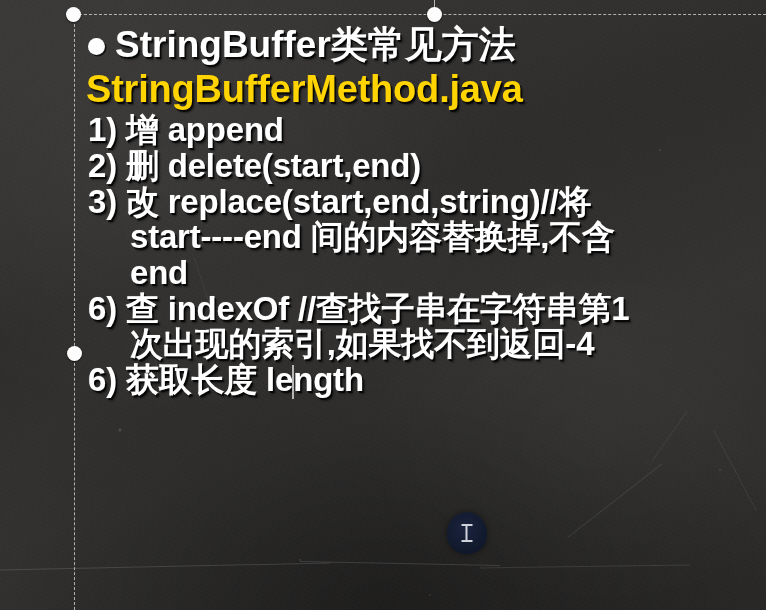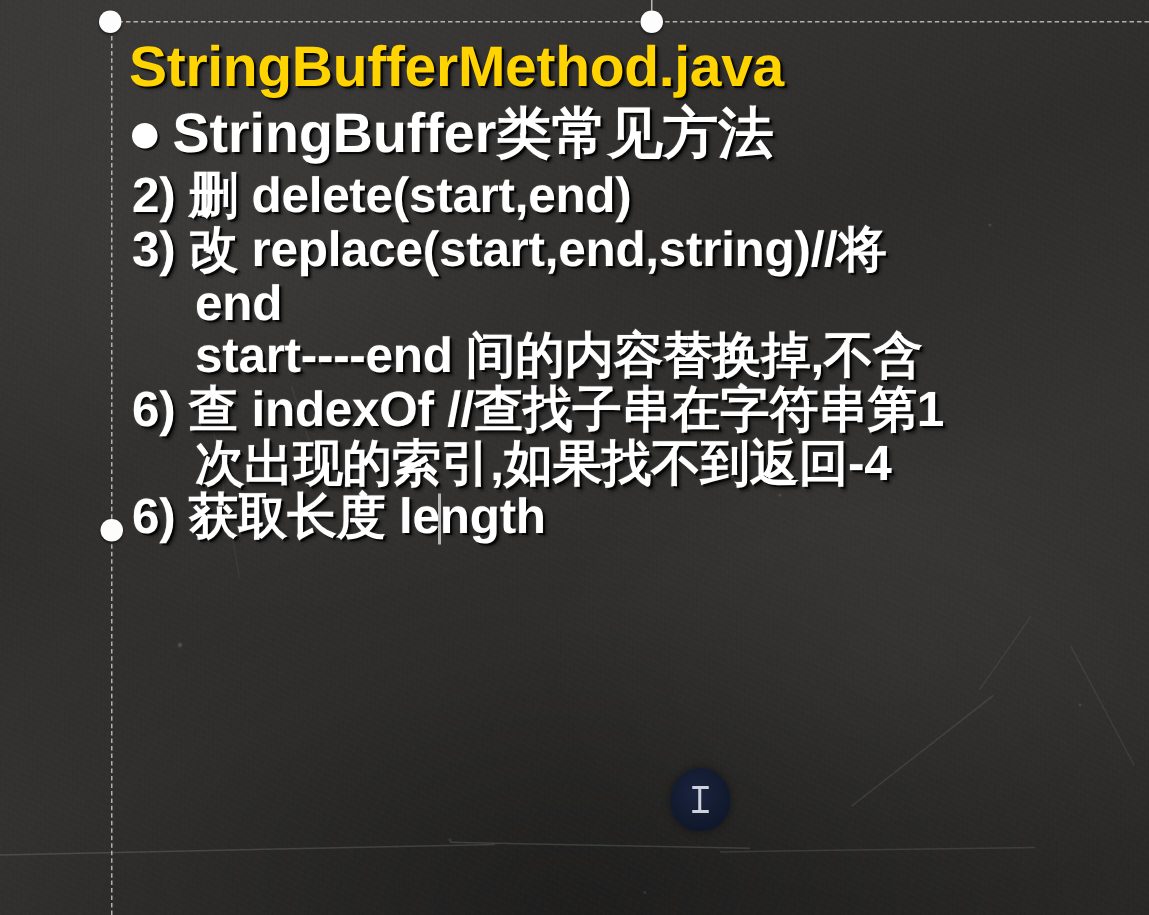--- a/index.html
+++ b/index.html
@@ -223,11 +223,11 @@
 
   <div class="content">
 
-    <div class="line filename">StringBufferMethod.java</div>
-
     <div class="line title">
       <span class="bullet-dot"></span><span>StringBuffer类常见方法</span>
     </div>
+
+    <div class="line filename">StringBufferMethod.java</div>
 
     <div class="line item">2) 删 delete(start,end)</div>
     <div class="line item">3) 改 replace(start,end,string)//将</div>

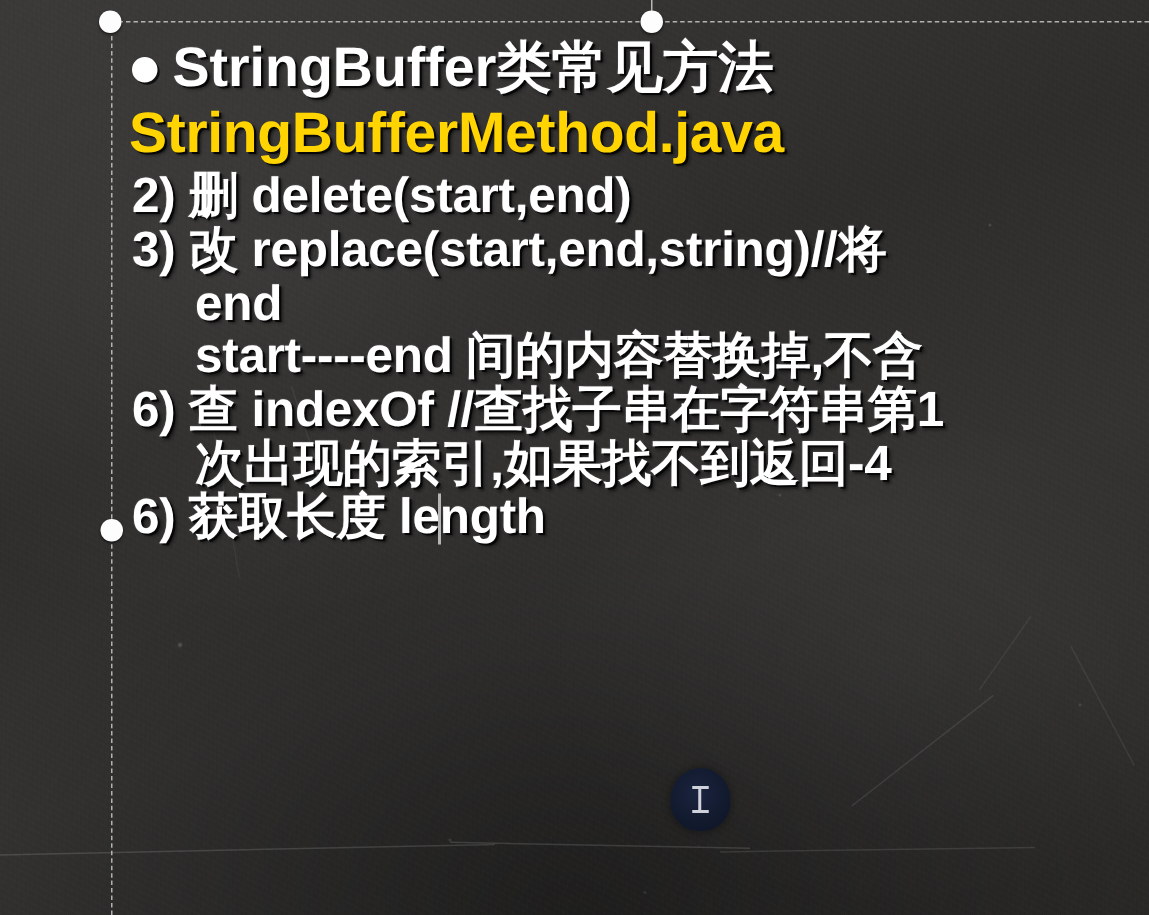--- a/index.html
+++ b/index.html
@@ -229,6 +229,7 @@
 
     <div class="line filename">StringBufferMethod.java</div>
 
+    <div class="line item">1) 增 append</div>
     <div class="line item">2) 删 delete(start,end)</div>
     <div class="line item">3) 改 replace(start,end,string)//将</div>
     <div class="line cont">end</div>

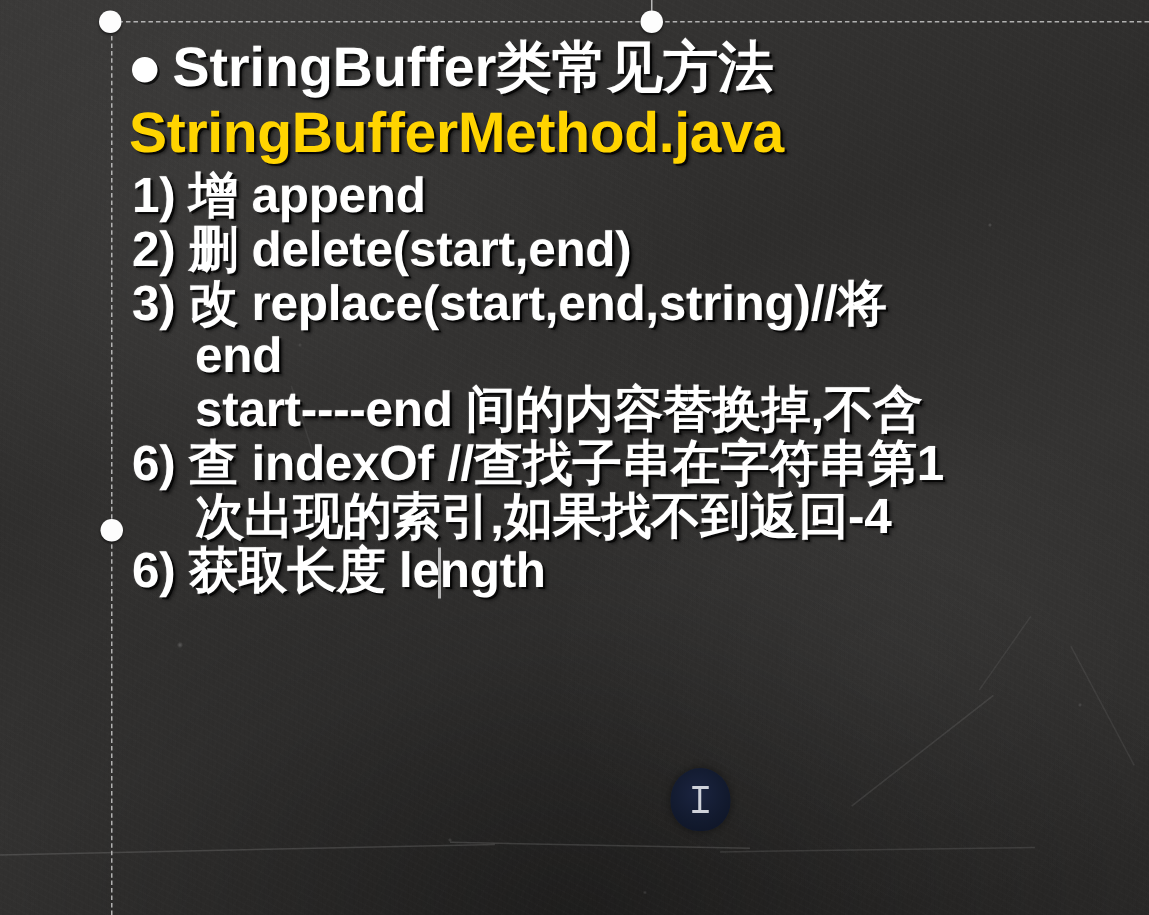--- a/index.html
+++ b/index.html
@@ -232,8 +232,8 @@
     <div class="line item">1) 增 append</div>
     <div class="line item">2) 删 delete(start,end)</div>
     <div class="line item">3) 改 replace(start,end,string)//将</div>
+    <div class="line cont">start----end 间的内容替换掉,不含</div>
     <div class="line cont">end</div>
-    <div class="line cont">start----end 间的内容替换掉,不含</div>
     <div class="line item">6) 查 indexOf //查找子串在字符串第1</div>
     <div class="line cont">次出现的索引,如果找不到返回-4</div>
 

